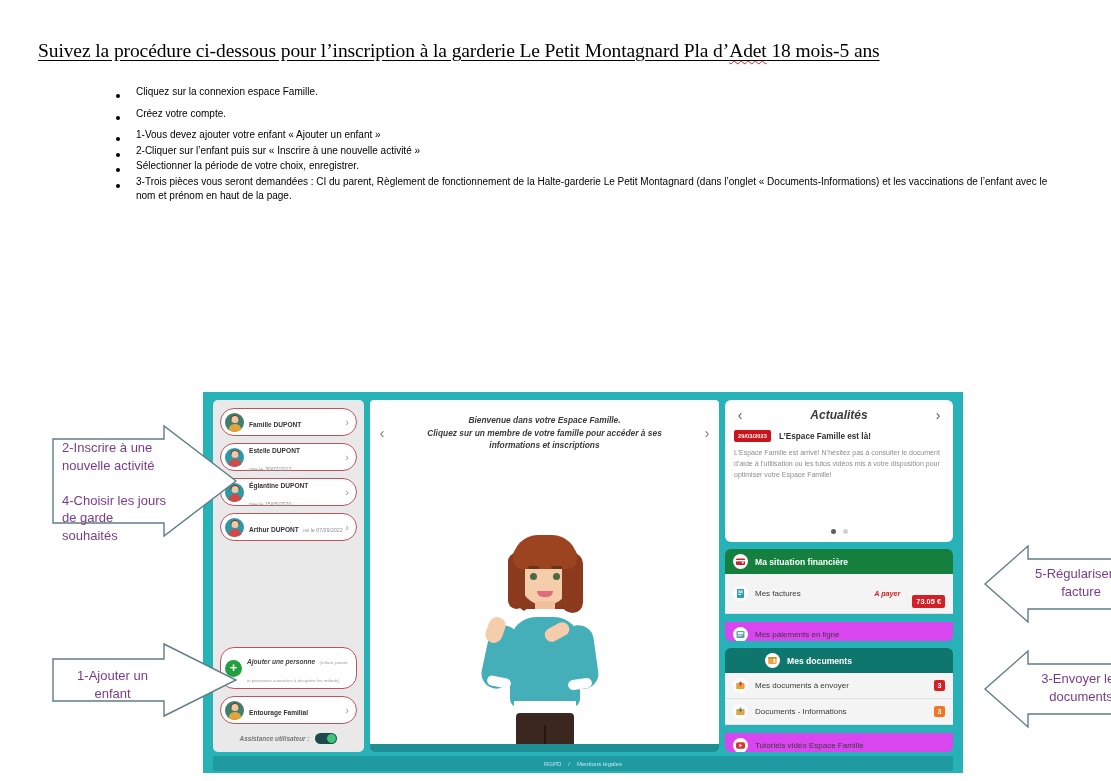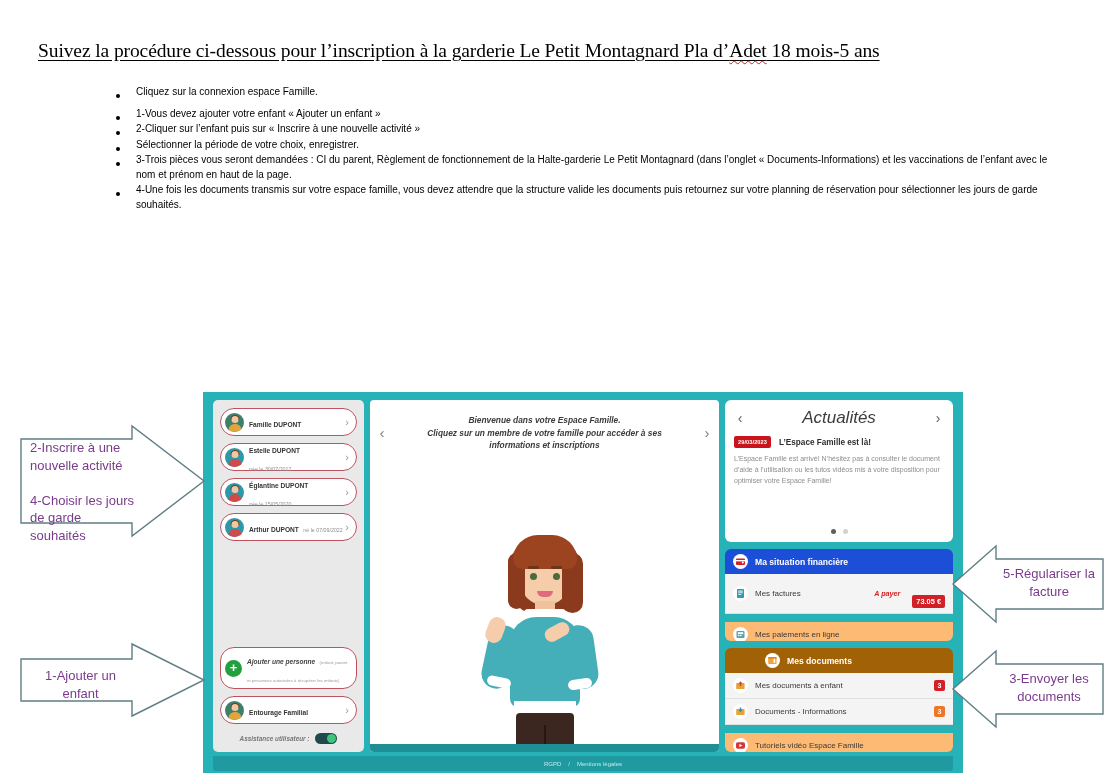--- a/index.html
+++ b/index.html
@@ -588,6 +588,7 @@
 
 <ul class="steps">
   <li class="gap">Cliquez sur la connexion espace Famille.</li>
+  <li class="gap">Créez votre compte.</li>
   <li>1-Vous devez ajouter votre enfant « Ajouter un enfant »</li>
   <li>2-Cliquer sur l’enfant puis sur « Inscrire à une nouvelle activité »</li>
   <li>Sélectionner la période de votre choix, enregistrer.</li>

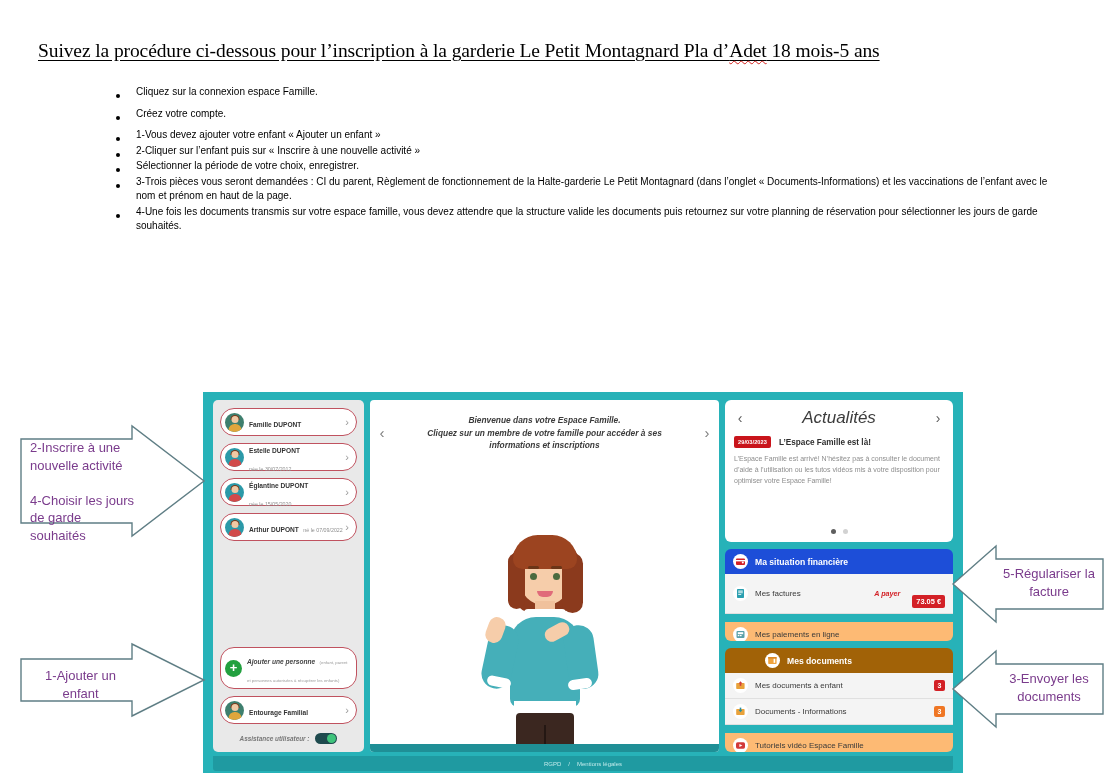--- a/index.html
+++ b/index.html
@@ -593,7 +593,6 @@
   <li>2-Cliquer sur l’enfant puis sur « Inscrire à une nouvelle activité »</li>
   <li>Sélectionner la période de votre choix, enregistrer.</li>
   <li>3-Trois pièces vous seront demandées : CI du parent, Règlement de fonctionnement de la Halte-garderie Le Petit Montagnard (dans l’onglet « Documents-Informations) et les vaccinations de l’enfant avec le nom et prénom en haut de la page.</li>
-  <li>4-Une fois les documents transmis sur votre espace famille, vous devez attendre que la structure valide les documents puis retournez sur votre planning de réservation pour sélectionner les jours de garde souhaités.</li>
 </ul>
 
 <div class="app-shot">

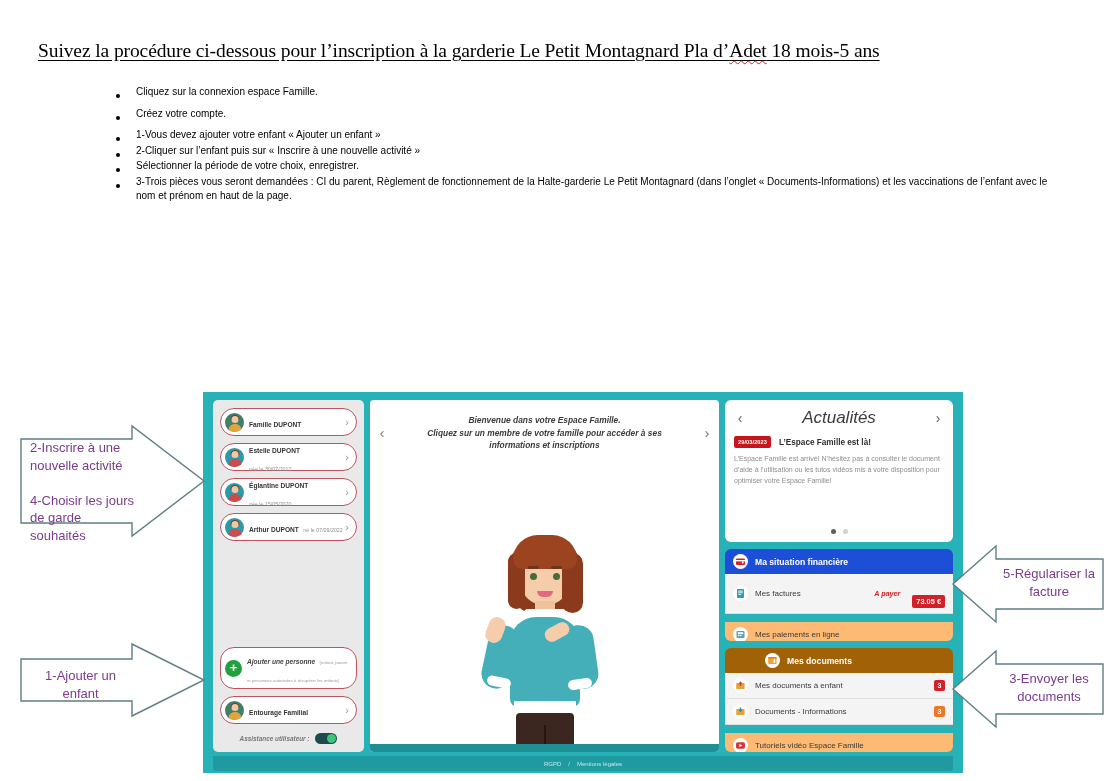--- a/index.html
+++ b/index.html
@@ -440,8 +440,8 @@
   .news-title {
     flex: 1 1 auto;
     text-align: center;
-    font-size: 17px;
-    font-weight: normal;
+    font-size: 12px;
+    font-weight: bold;
     font-style: italic;
     color: #3c3c3c;
   }

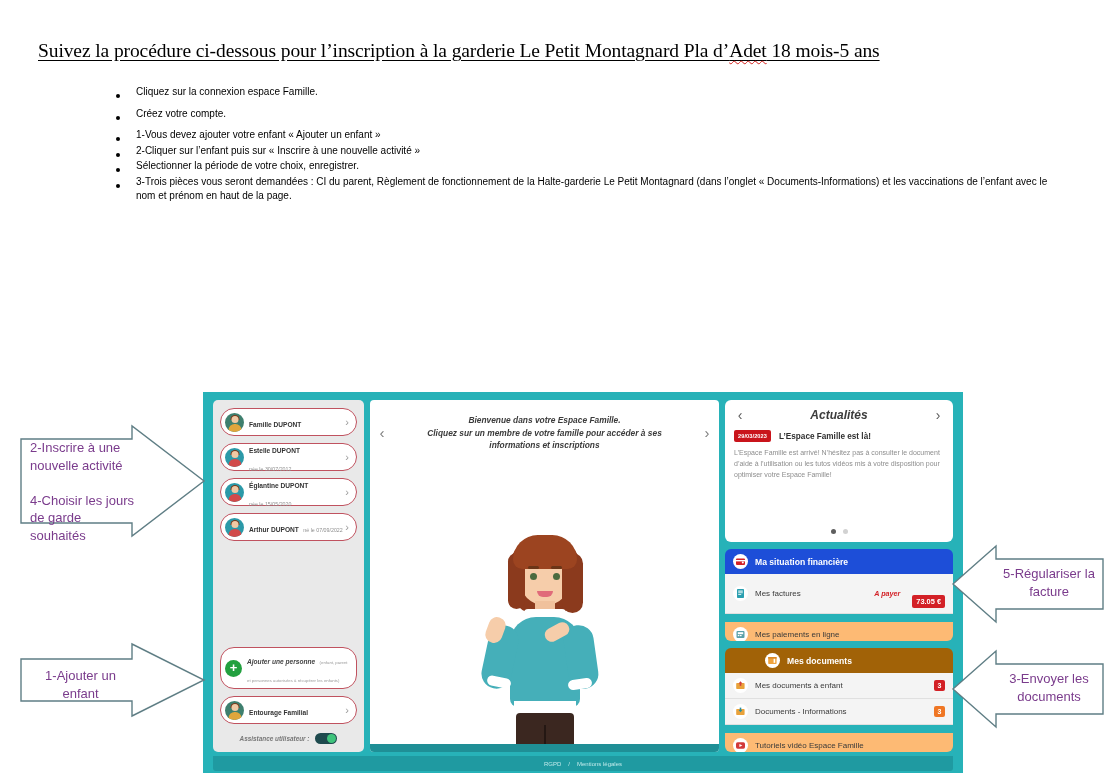--- a/index.html
+++ b/index.html
@@ -573,6 +573,7 @@
     line-height: 1.35;
     text-align: center;
     box-sizing: border-box;
+    margin-left: 32px;
   }
   .callout svg { position: absolute; left: 0; top: 0; overflow: visible; }
   .callout .clabel {

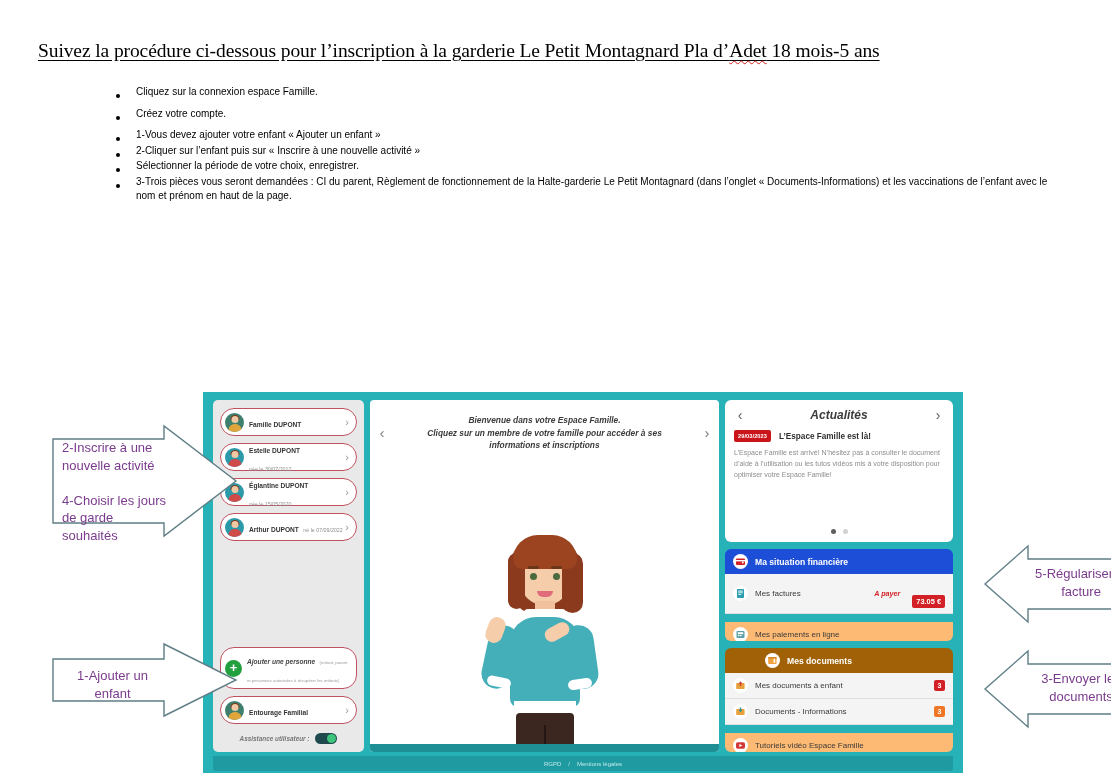--- a/index.html
+++ b/index.html
@@ -498,7 +498,7 @@
     font-size: 8.6px;
     font-weight: bold;
   }
-  .panel-head.finance { background: #1d4ed8; }
+  .panel-head.finance { background: #15803d; }
   .panel-head.docs { background: #a16207; padding-left: 40px; }
   .panel-row {
     display: flex;

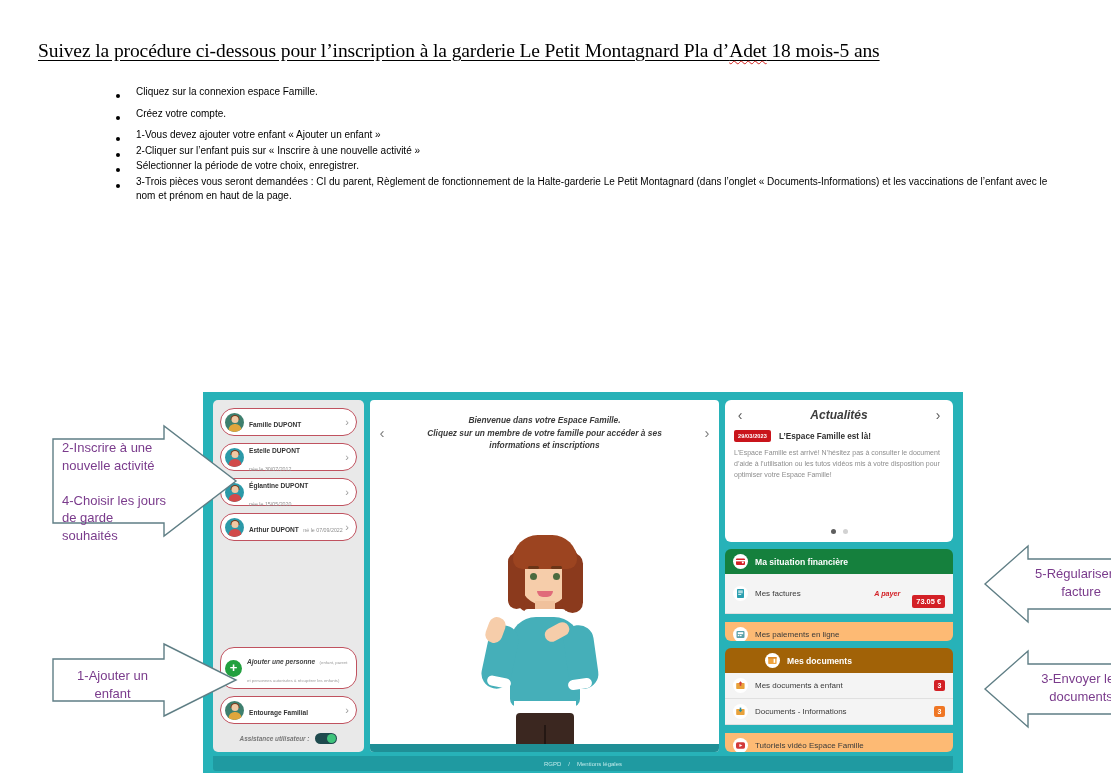--- a/index.html
+++ b/index.html
@@ -510,7 +510,7 @@
     background: #f4f4f4;
     border-bottom: 1px solid #e0e0e0;
   }
-  .panel-row:last-child { border-bottom: none; background: #fdba74; margin-top: 8px; }
+  .panel-row:last-child { border-bottom: none; background: #d946ef; margin-top: 8px; }
   .panel-row .rowlabel { flex: 1 1 auto; }
   .apayer {
     font-size: 7.2px;

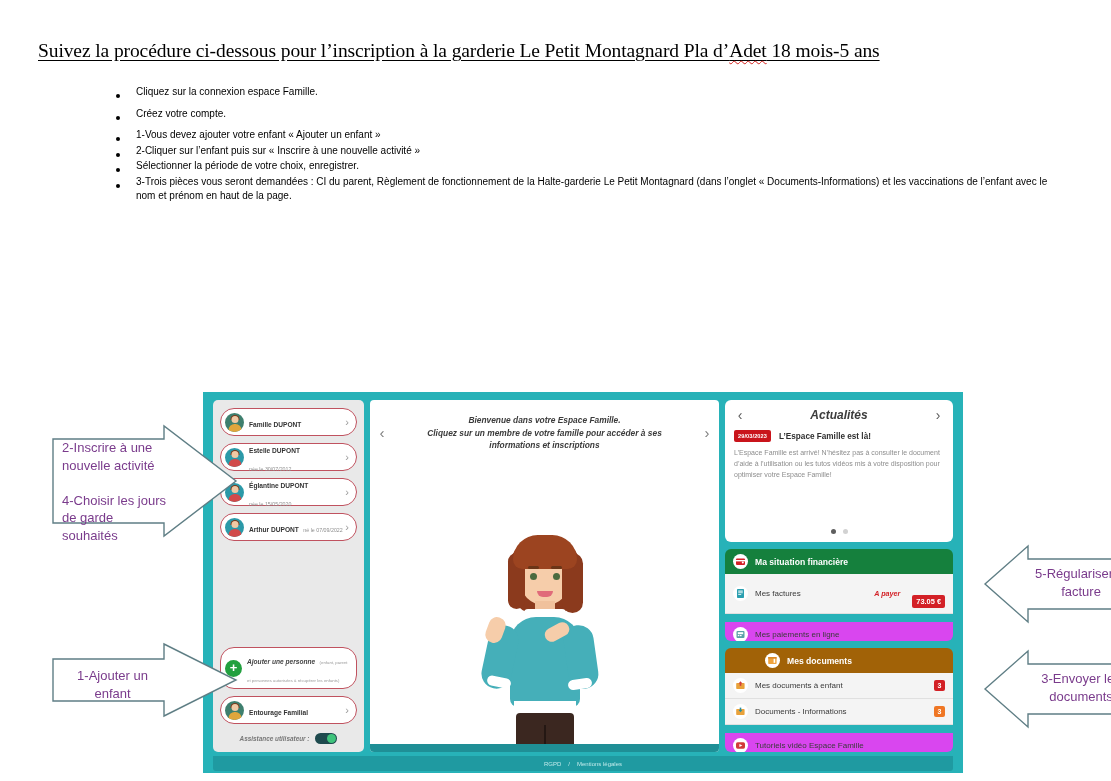--- a/index.html
+++ b/index.html
@@ -499,7 +499,7 @@
     font-weight: bold;
   }
   .panel-head.finance { background: #15803d; }
-  .panel-head.docs { background: #a16207; padding-left: 40px; }
+  .panel-head.docs { background: #0f766e; padding-left: 40px; }
   .panel-row {
     display: flex;
     align-items: center;

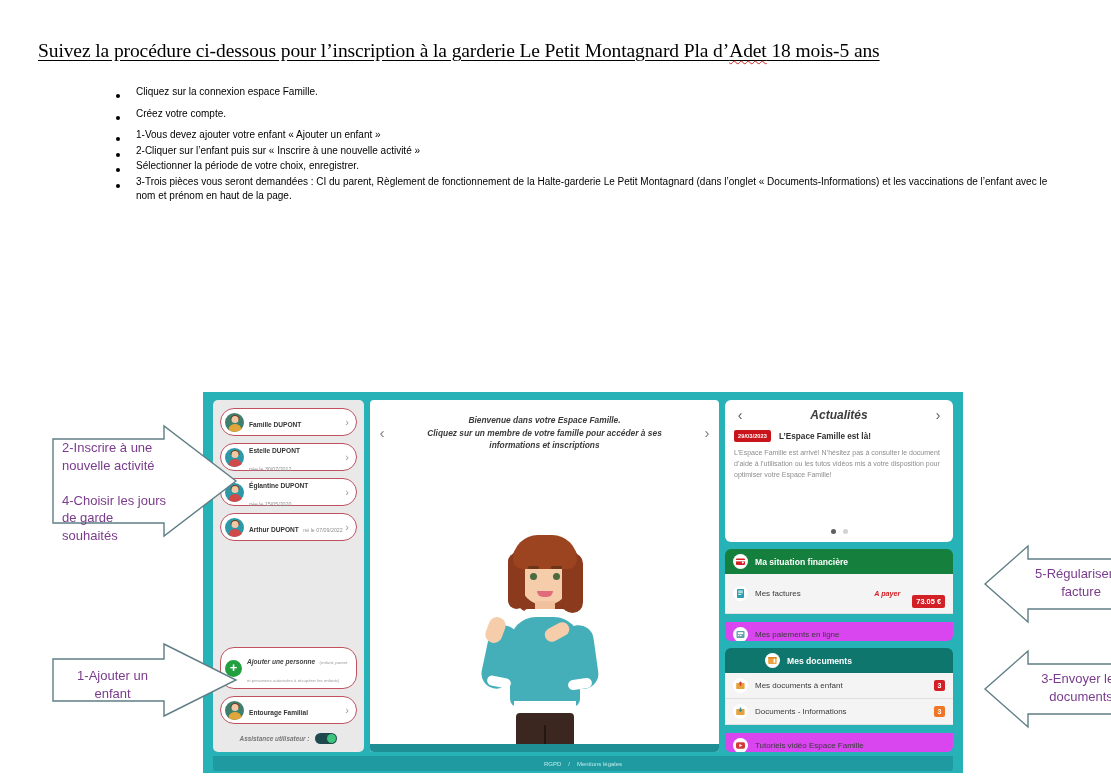--- a/index.html
+++ b/index.html
@@ -794,7 +794,7 @@
                 <rect x="4.7" y="3.2" width="1.6" height="2.6" fill="#d23a3a"></rect>
               </svg>
           </span>
-          <span class="rowlabel">Mes documents à enfant</span>
+          <span class="rowlabel">Mes documents à envoyer</span>
           <span class="count-badge red">3</span>
         </div>
         <div class="panel-row">

